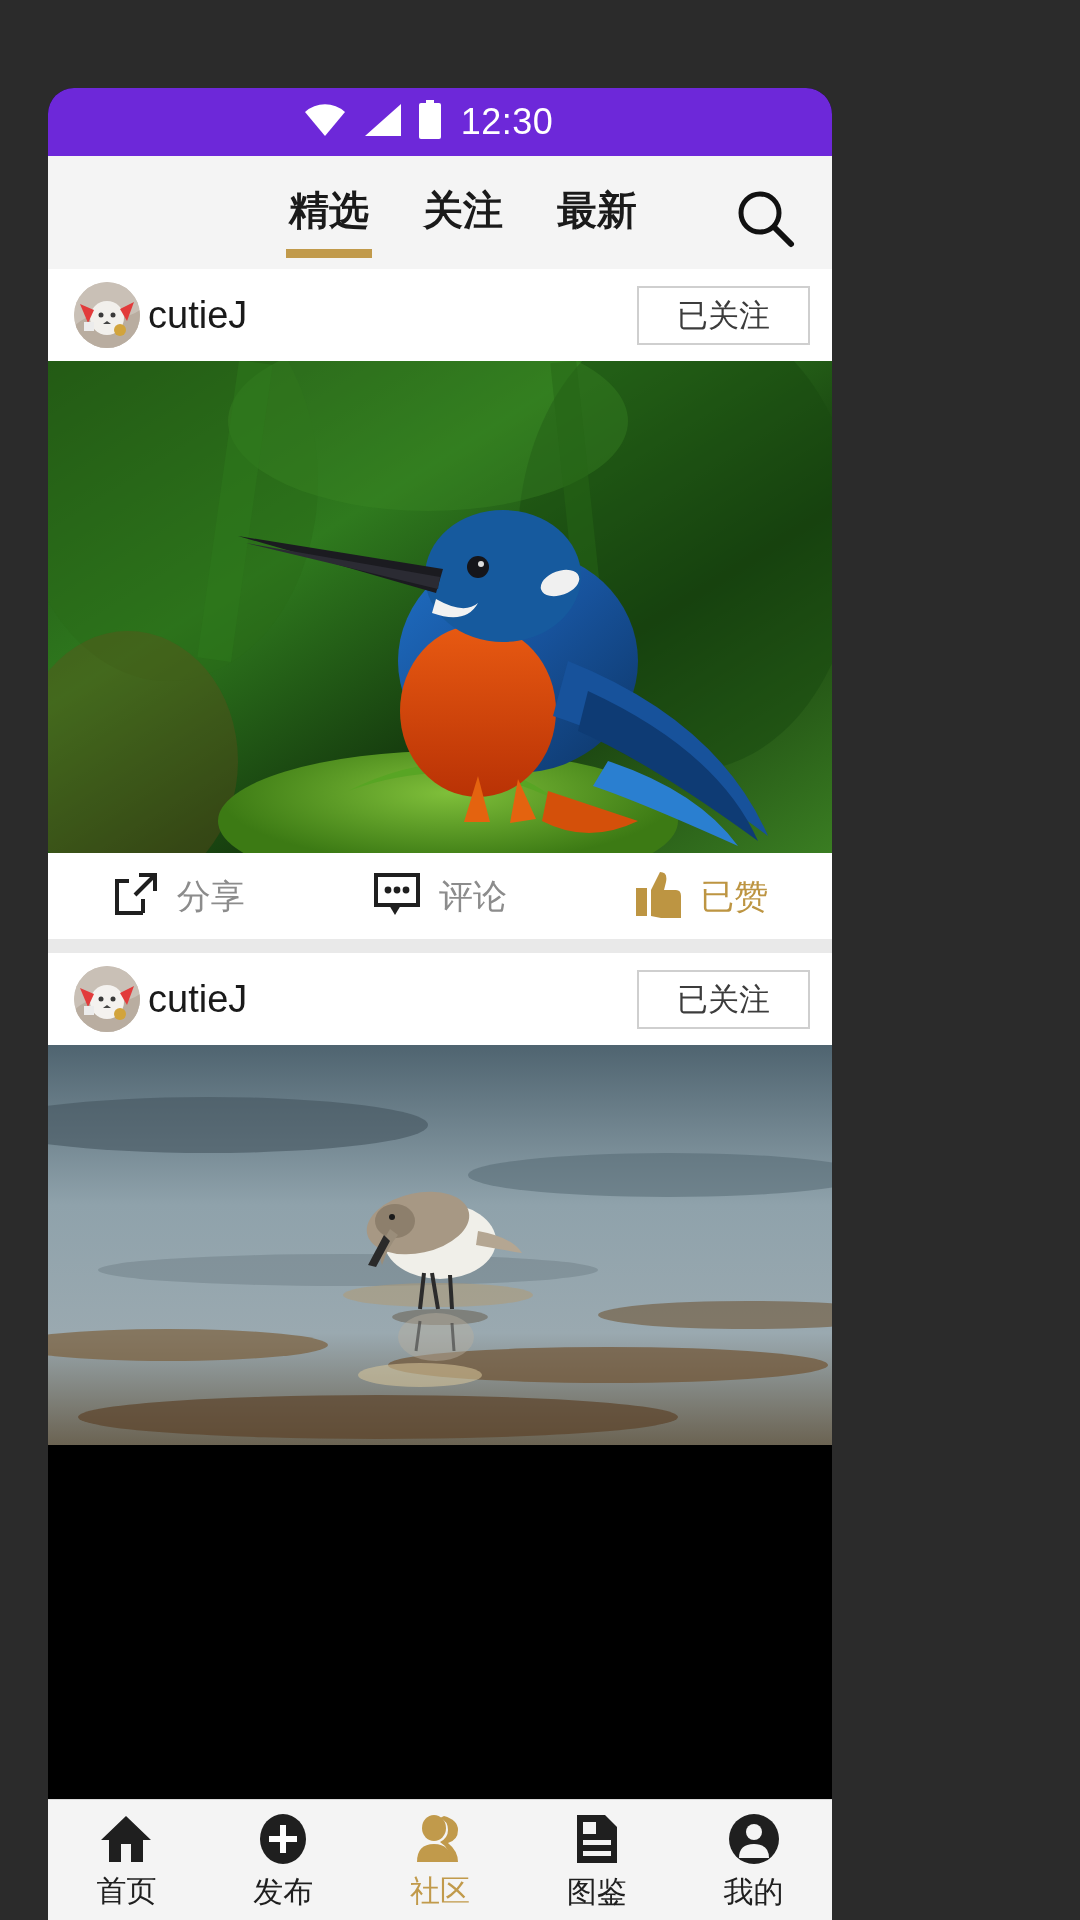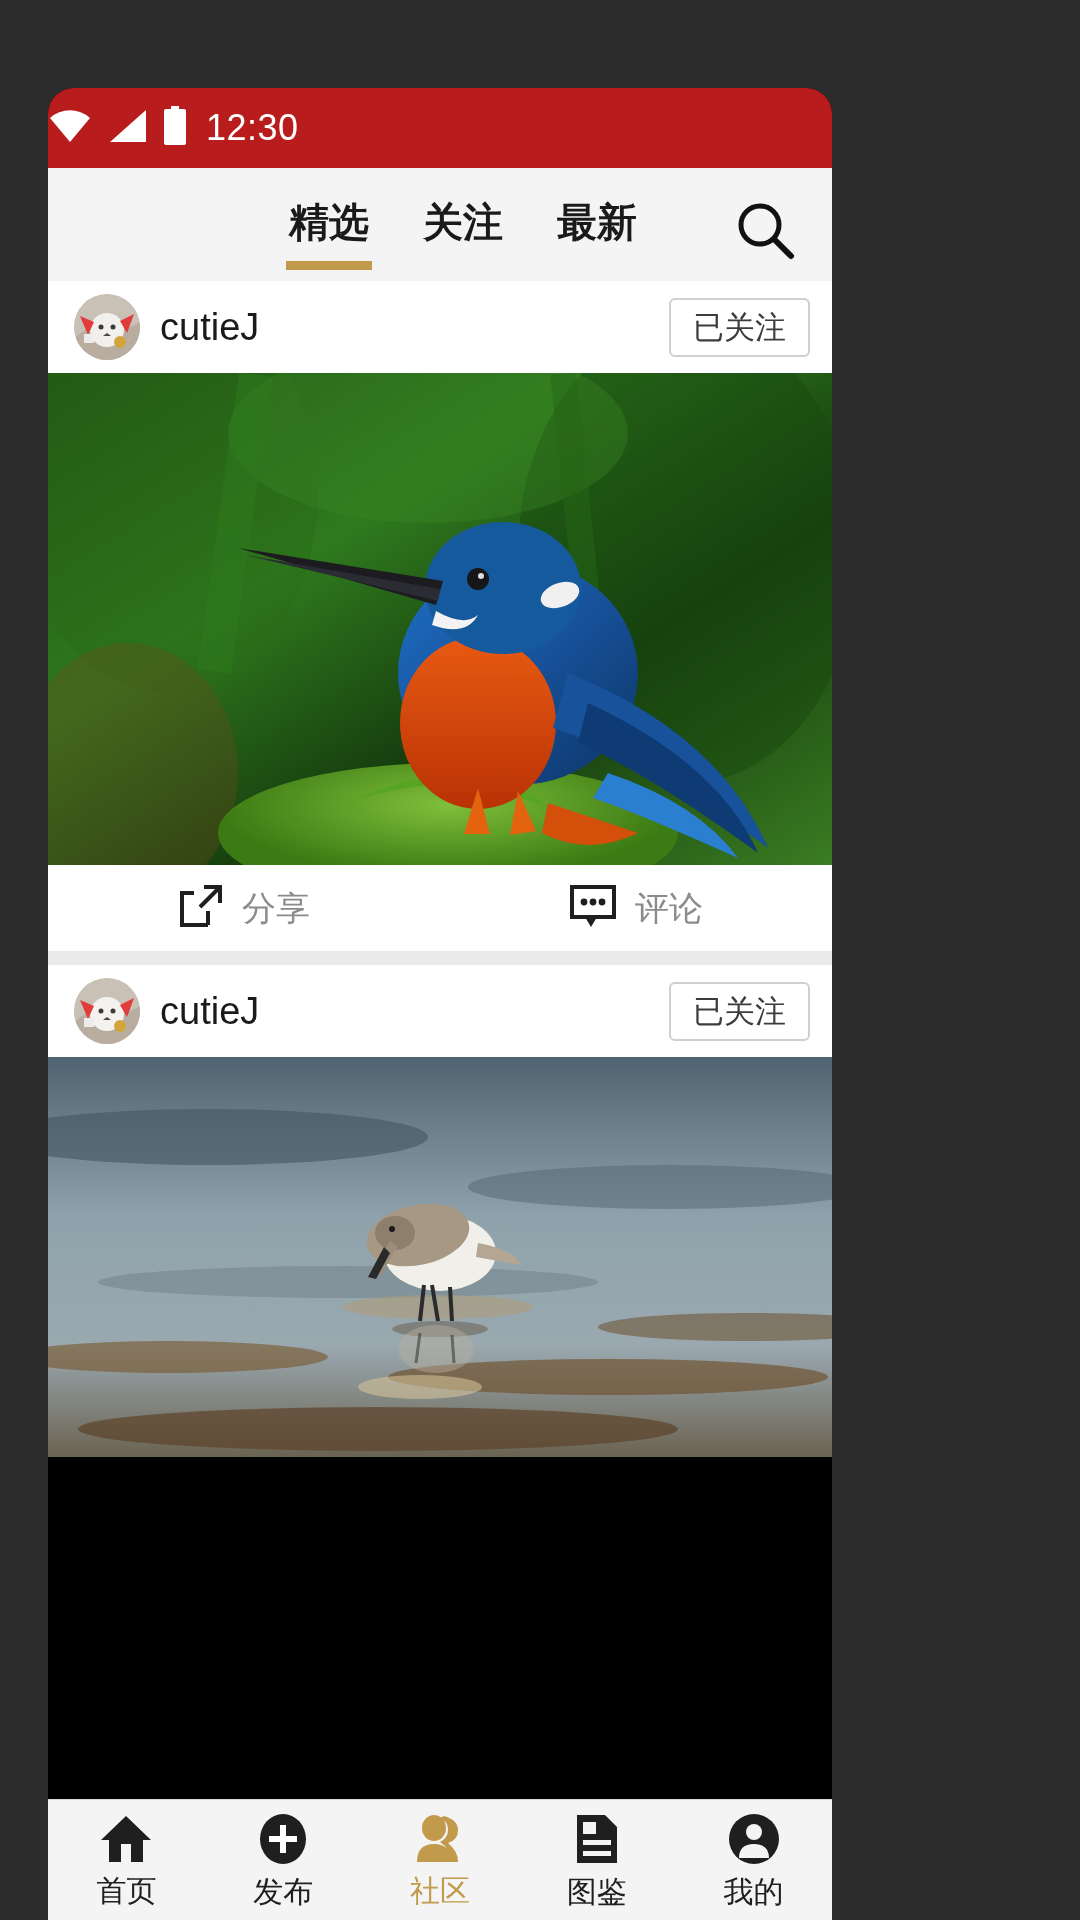--- a/index.html
+++ b/index.html
@@ -20,11 +20,11 @@
 
   
   .statusbar {
-    height: 80px;
-    background: #b91c1c;
-    display: flex;
-    align-items: center;
-    justify-content: flex-start;
+    height: 68px;
+    background: #6d28d9;
+    display: flex;
+    align-items: center;
+    justify-content: center;
     padding: 0 24px 0 0;
     gap: 14px;
   }

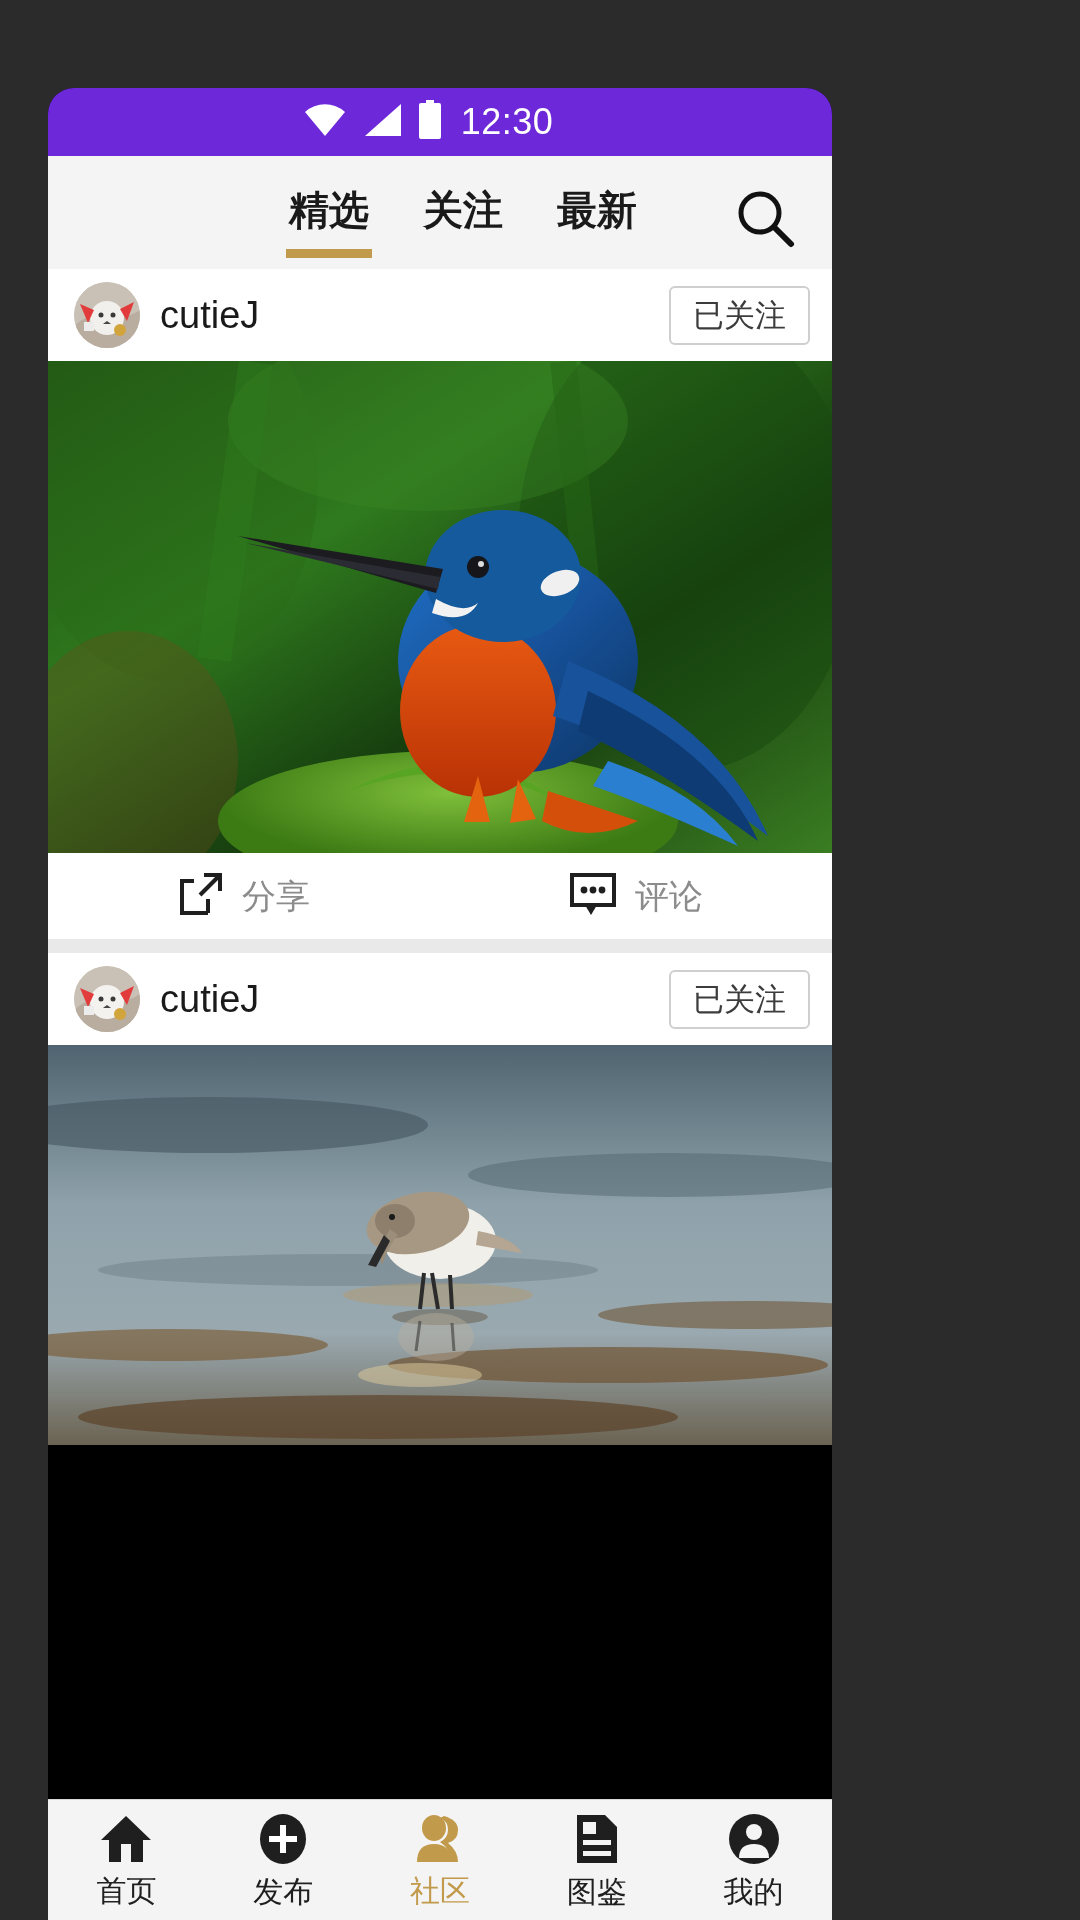--- a/index.html
+++ b/index.html
@@ -99,7 +99,7 @@
   .username {
     font-size: 38px;
     color: #1a1a1a;
-    margin-left: 20px;
+    margin-left: 8px;
     flex: 1;
     font-family: "Liberation Sans", sans-serif;
   }

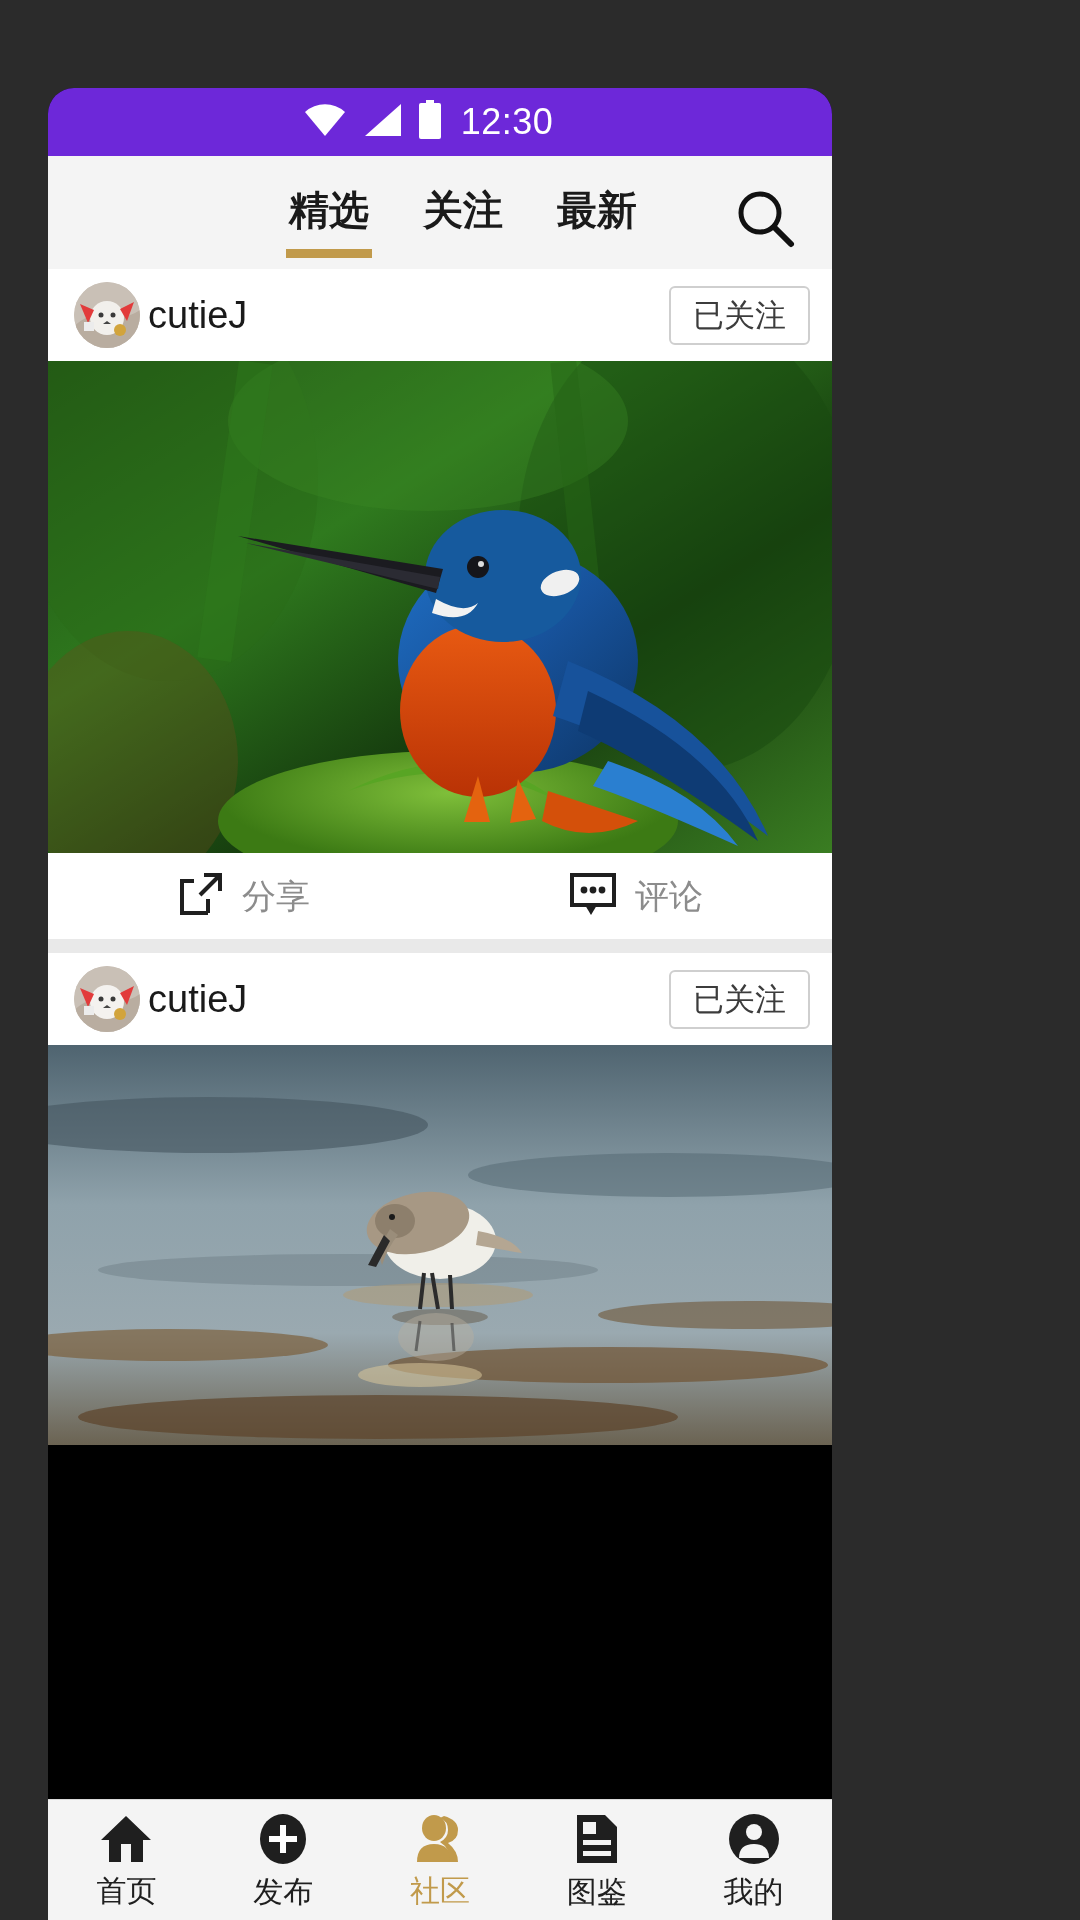--- a/index.html
+++ b/index.html
@@ -105,11 +105,11 @@
   }
   .follow-btn {
     border: 2px solid #cfcfcf;
-    border-radius: 6px;
+    border-radius: 0;
     background: #fff;
     color: #3c3c3c;
     font-size: 31px;
-    padding: 12px 22px;
+    padding: 12px 38px;
     line-height: 1;
     font-family: "DejaVu Sans", sans-serif;
   }

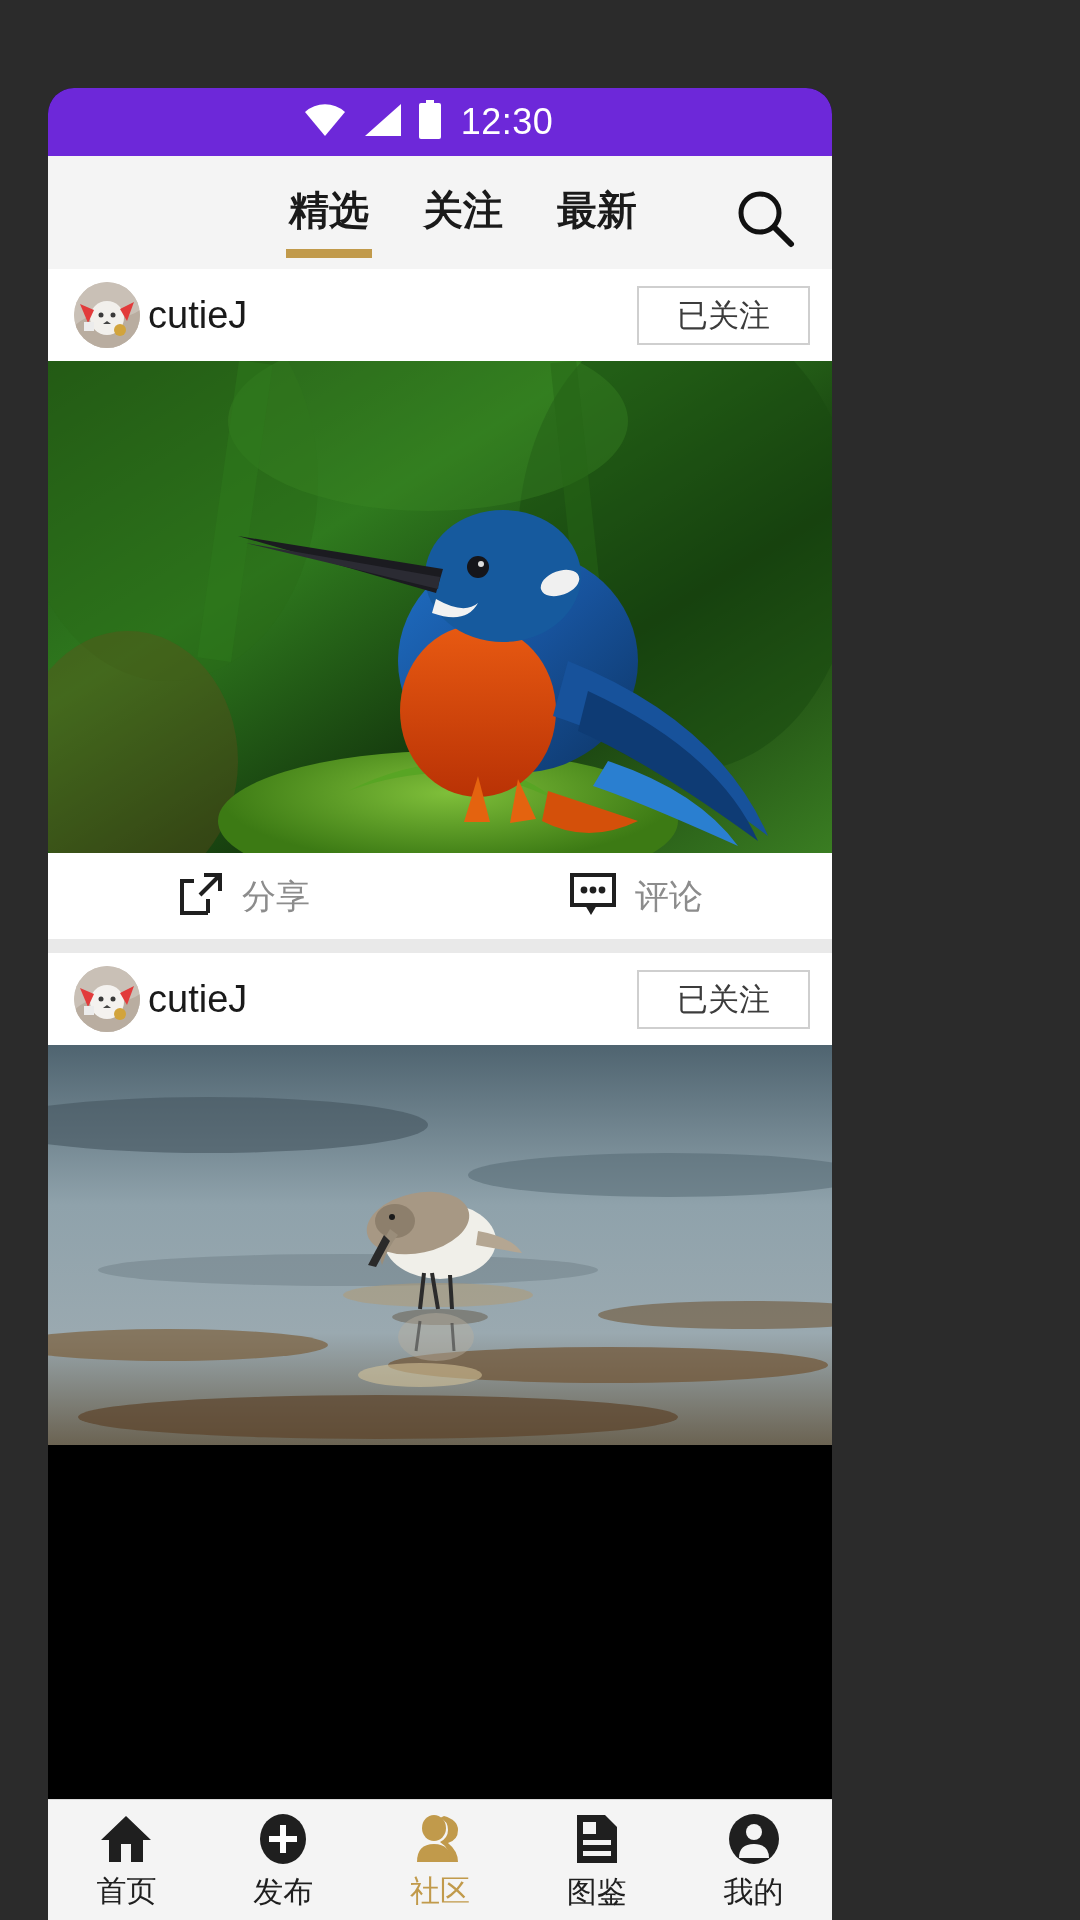--- a/index.html
+++ b/index.html
@@ -308,6 +308,15 @@
           </span>
           <span class="lbl">评论</span>
         </div>
+        <div class="action liked">
+          <span>
+            <svg width="48" height="48" viewBox="0 0 48 48">
+              <rect x="2" y="18" width="11" height="28" fill="#bd9542"></rect>
+              <path d="M17 46 V20 L26 2 q8 0 6 10 l-2 8 h12 q5 0 5 6 v26 z" fill="#bd9542"></path>
+            </svg>
+          </span>
+          <span class="lbl">已赞</span>
+        </div>
       </div>
     </div>
 

